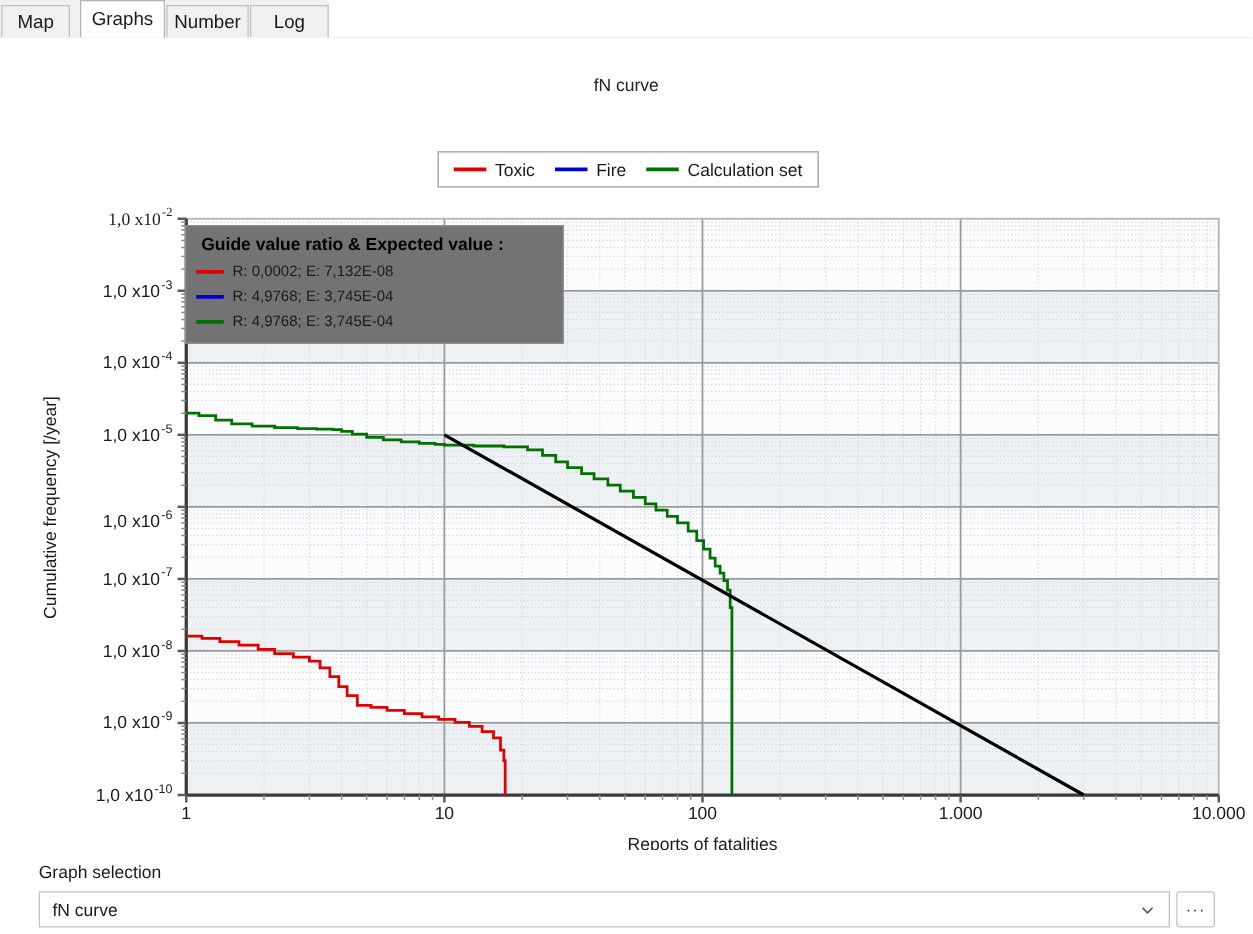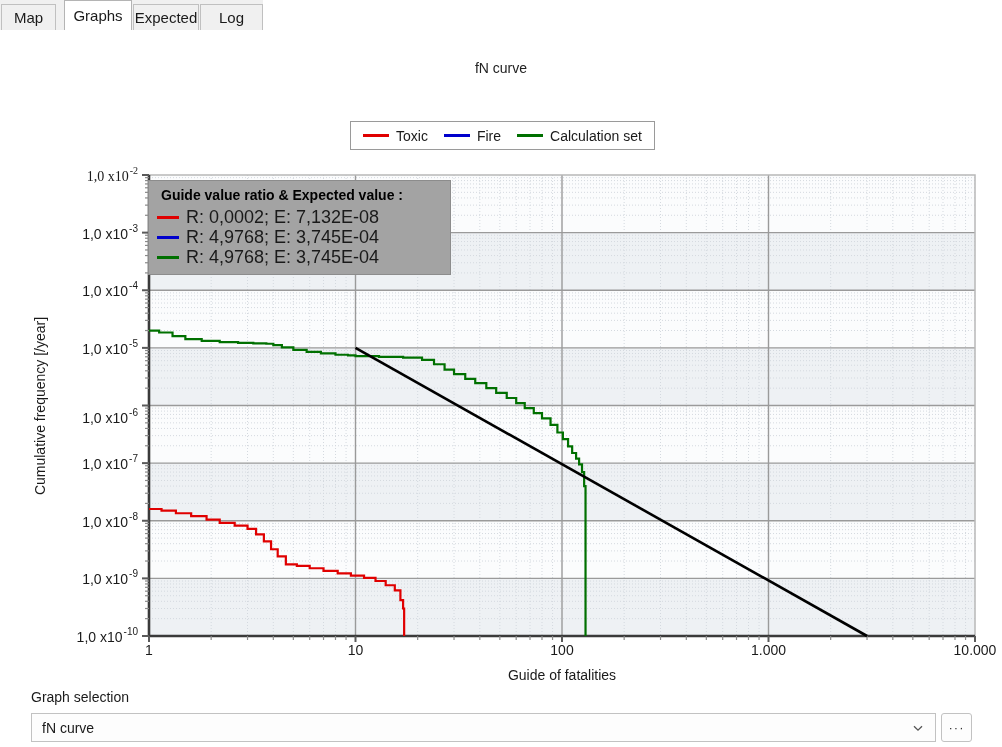--- a/index.html
+++ b/index.html
@@ -226,7 +226,7 @@
       <span>Graphs</span>
     </div>
     <div class="tab" id="tab2" style="left:133px;width:66px;">
-      <span>Expected</span>
+      <span>Number</span>
     </div>
     <div class="tab" id="tab3" style="left:200px;width:63px;">
       <span>Log</span>

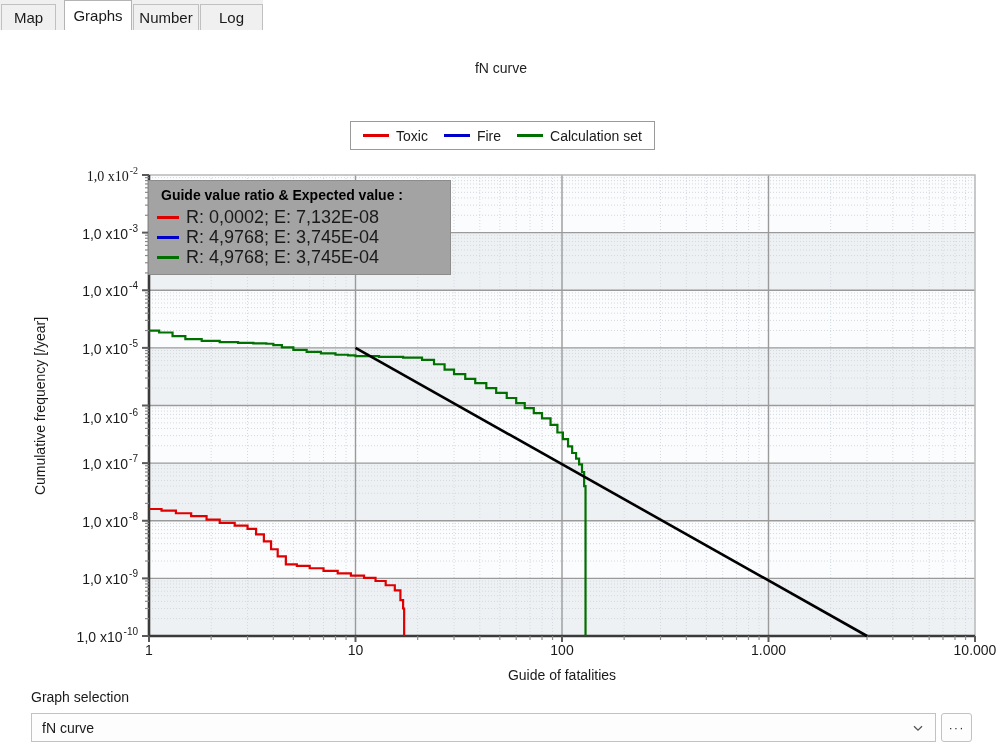--- a/index.html
+++ b/index.html
@@ -142,7 +142,7 @@
     left: 148px; top: 150px;
     width: 303px;
     box-sizing: border-box;
-    background: #a3a3a3;
+    background: #737373;
     border: 1px solid #8c8c8c;
     padding: 6px 8px 7px 8px;
     z-index: 20;

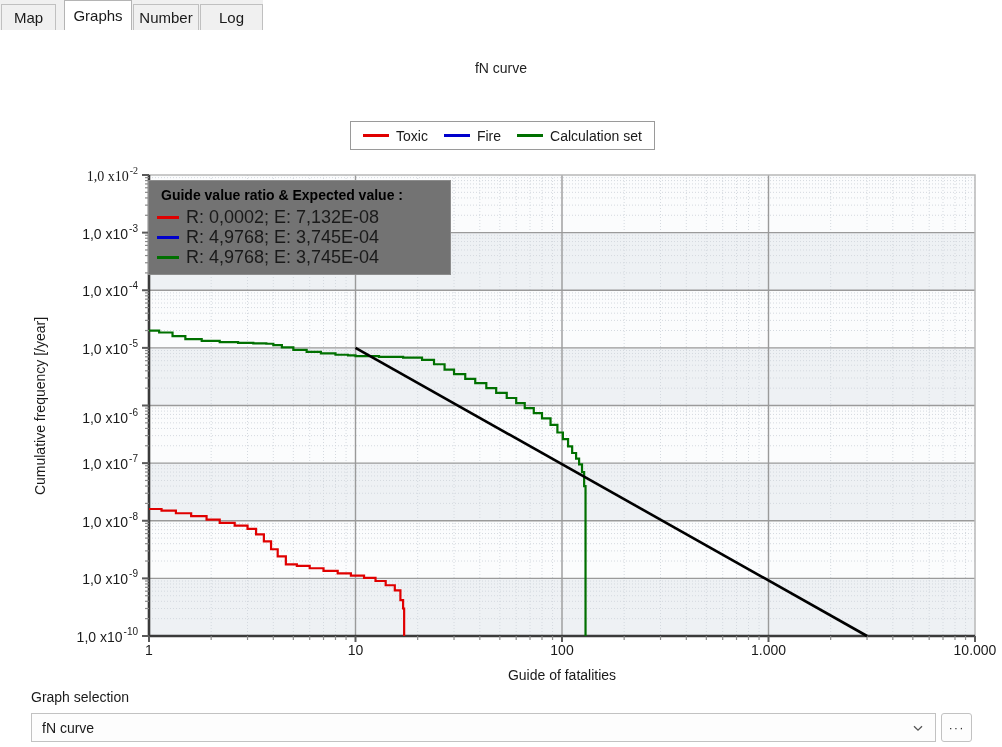--- a/index.html
+++ b/index.html
@@ -161,7 +161,7 @@
     height: 20px;
   }
   .infobox-swatch { display: block; width: 22px; height: 3px; }
-  .infobox-text { font-size: 18px; color: #1a1a1a; white-space: nowrap; }
+  .infobox-text { font-size: 12px; color: #1a1a1a; white-space: nowrap; }
 
   
   .bottom {

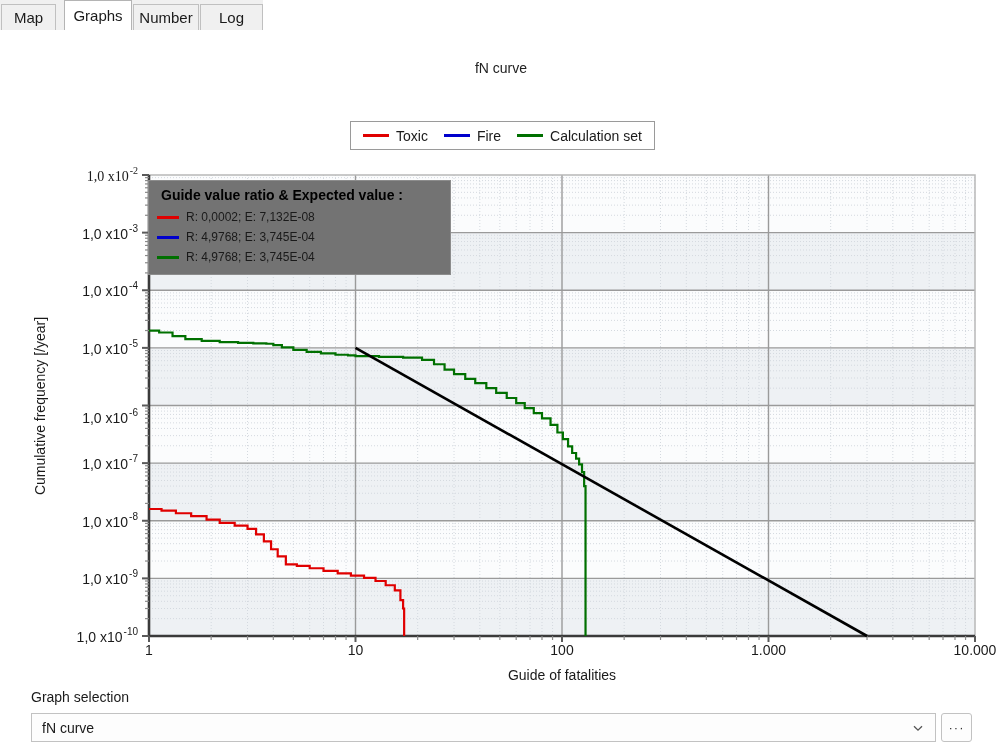--- a/index.html
+++ b/index.html
@@ -253,7 +253,7 @@
       </div>
 
     <div class="ylabel">Cumulative frequency [/year]</div>
-    <div class="xlabel">Guide of fatalities</div>
+    <div class="xlabel">Reports of fatalities</div>
 
     <div class="plot-wrap">
       <svg class="plot" id="plot-svg" width="1002" height="650">

